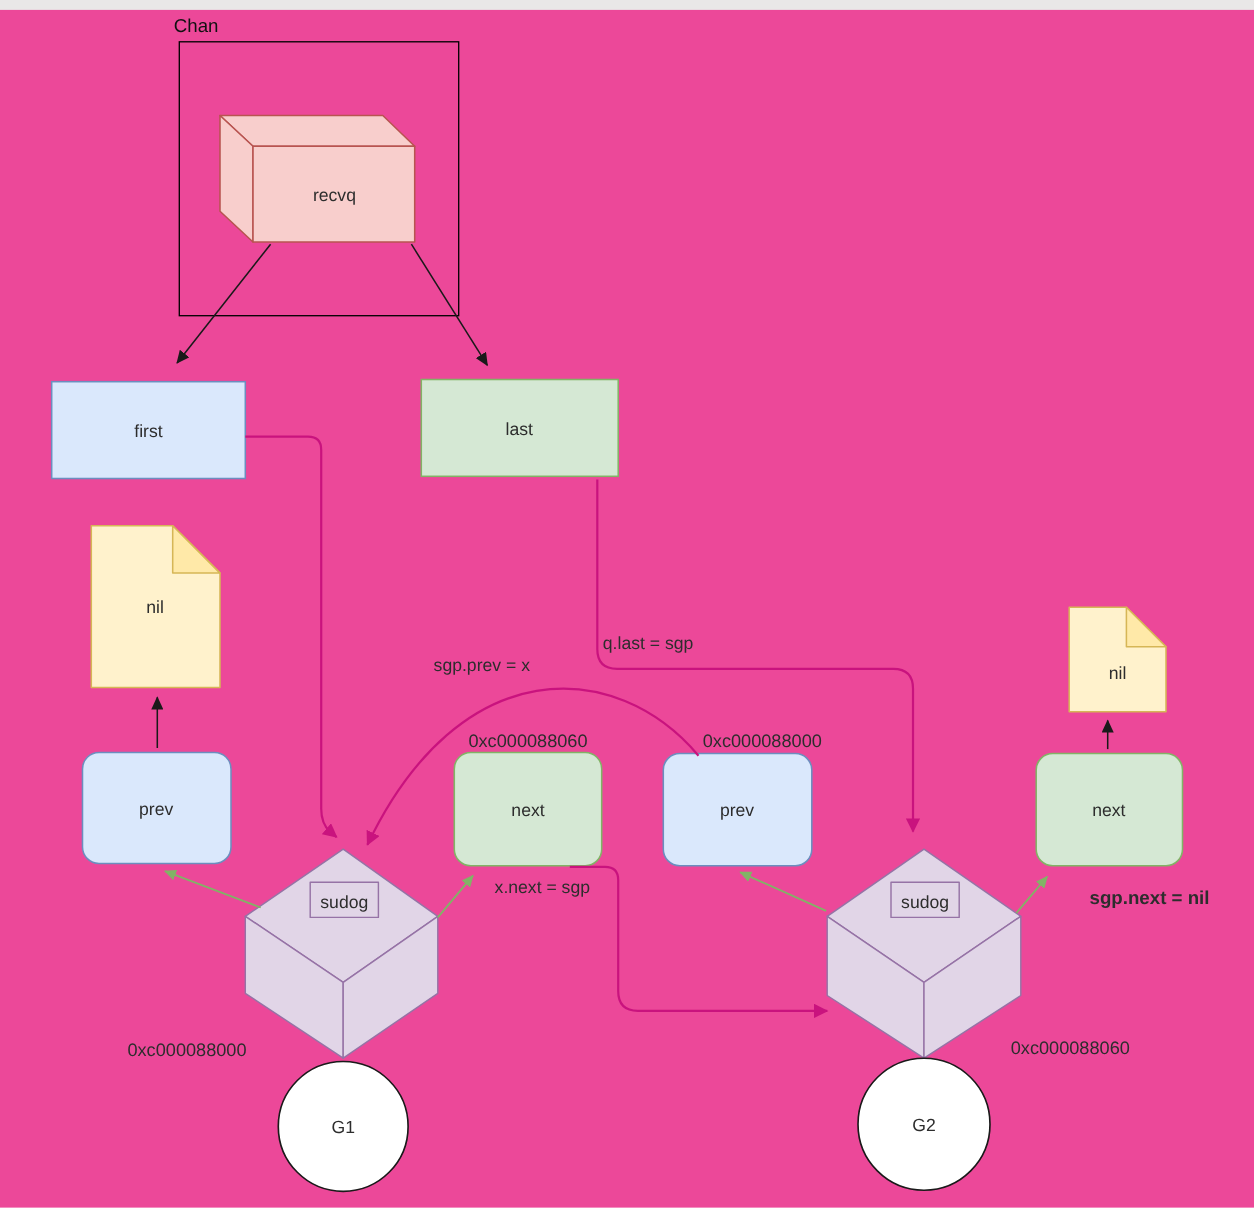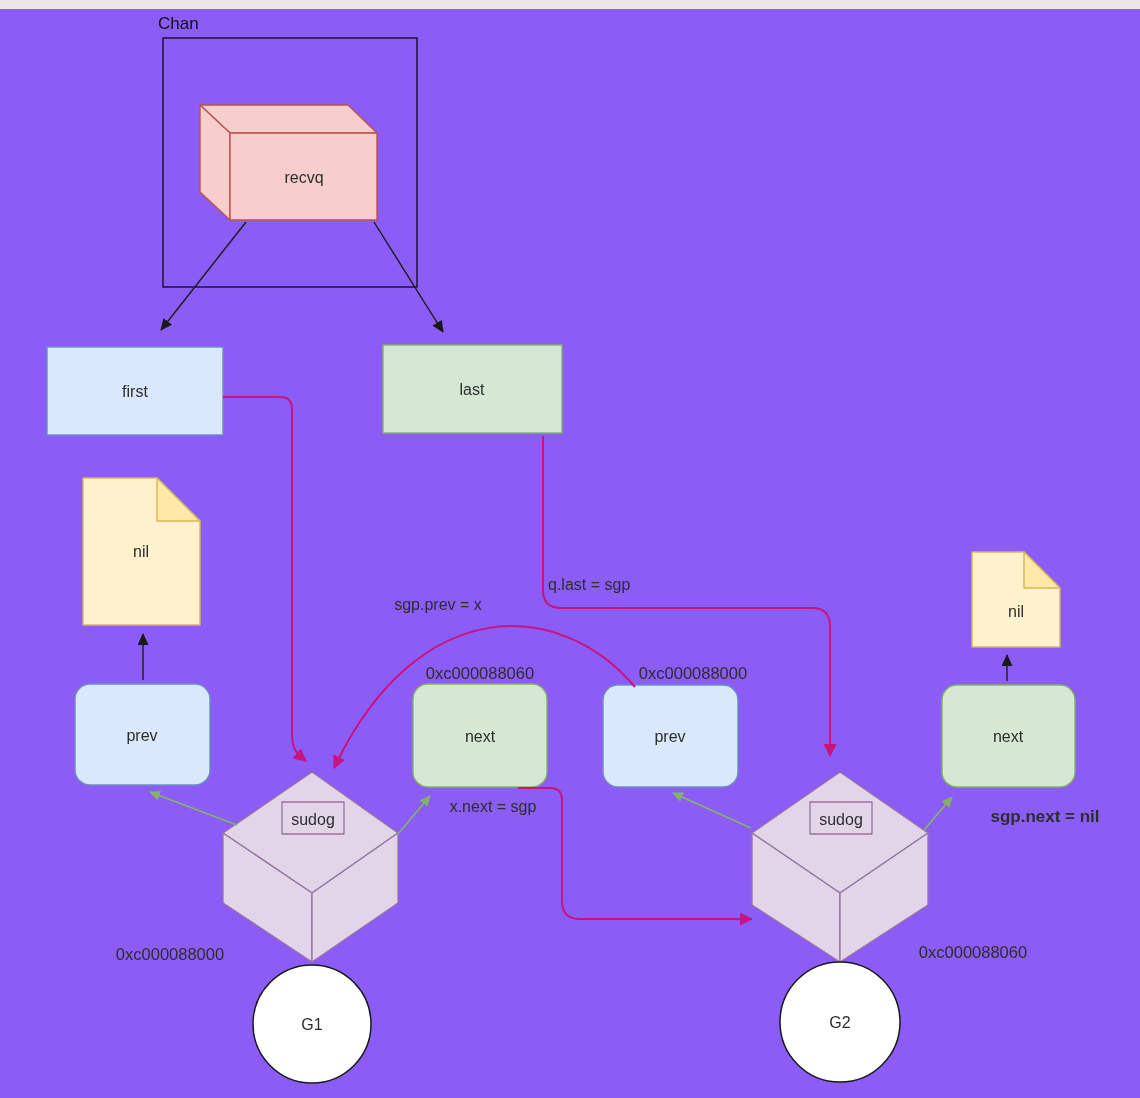--- a/index.html
+++ b/index.html
@@ -3,7 +3,7 @@
 <meta charset="utf-8">
 <style>
   html,body{margin:0;padding:0;background:#ffffff;}
-  .stage{position:relative;width:1140px;height:1098px;background:#8b5cf6;overflow:hidden;
+  .stage{position:relative;width:1140px;height:1098px;background:#ec4899;overflow:hidden;
          font-family:"Liberation Sans",sans-serif;}
   .topband{position:absolute;top:0;left:0;width:1140px;height:9px;background:#e9e7e7;}
   svg{position:absolute;top:0;left:0;}

